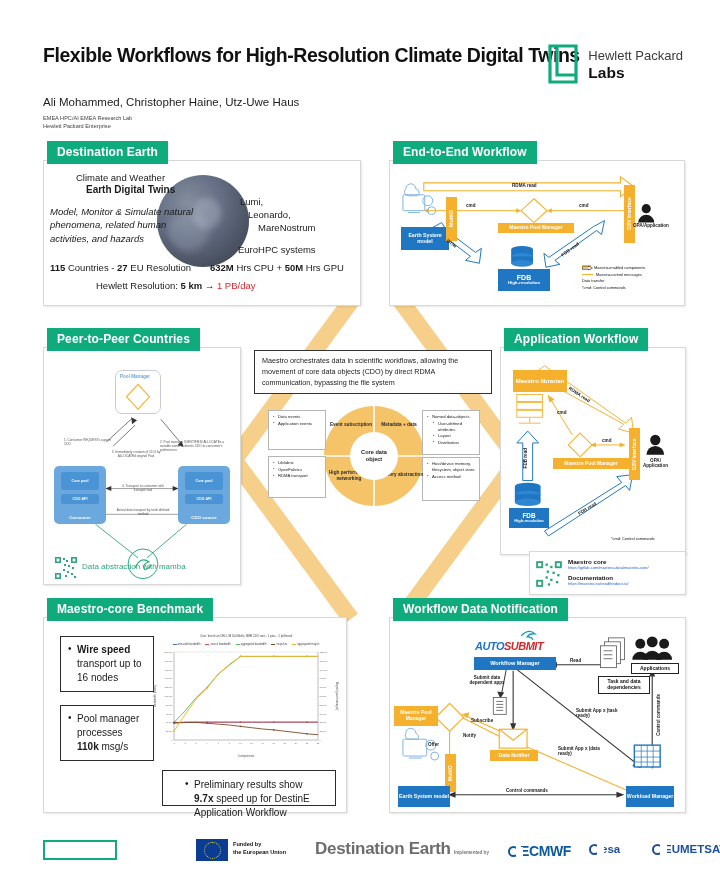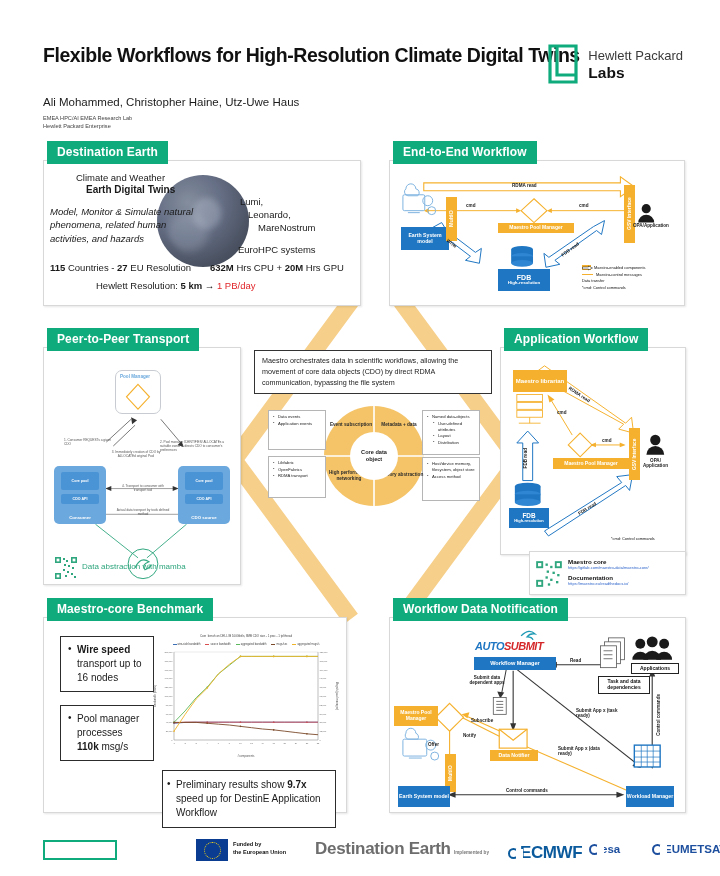--- a/index.html
+++ b/index.html
@@ -210,7 +210,7 @@
     <div class="de-txt" id="de-mare">MareNostrum</div>
     <div class="de-txt" id="de-euro">EuroHPC systems</div>
     <div class="de-txt" id="de-part"><b>115</b> <span>Countries - </span><b>27</b> <span>EU Resolution</span></div>
-    <div class="de-txt" id="de-hrs"><b>632M</b> <span>Hrs CPU + </span><b>20M</b> <span>Hrs GPU</span></div>
+    <div class="de-txt" id="de-hrs"><b>632M</b> <span>Hrs CPU + </span><b>50M</b> <span>Hrs GPU</span></div>
     <div class="de-txt" id="de-glob"><span>Hewlett Resolution: </span><b>5 km</b> <b>→</b> <span class="red">1 PB/day</span></div>
   </div>
 

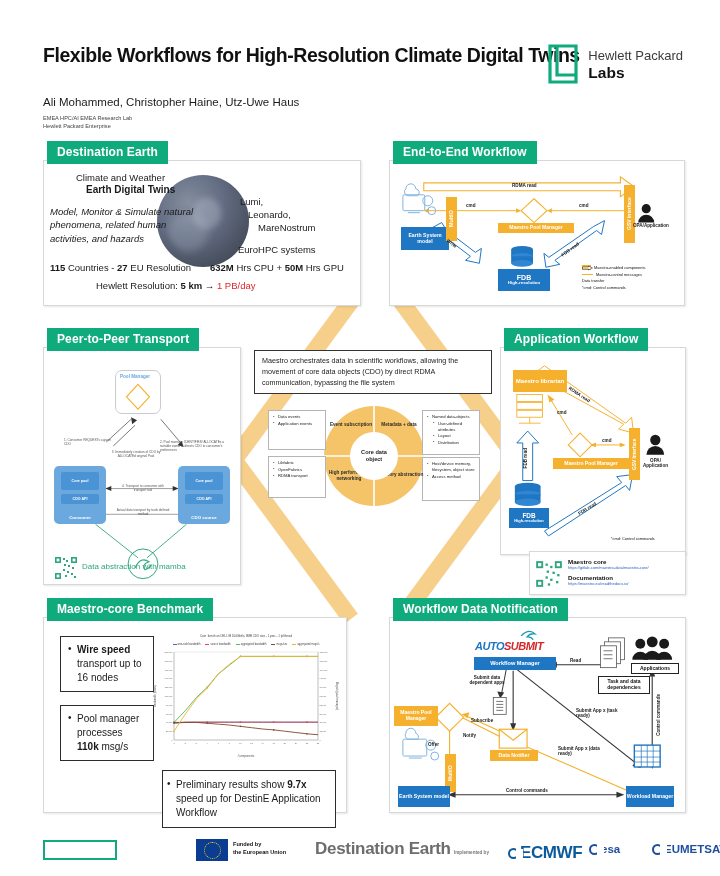--- a/index.html
+++ b/index.html
@@ -293,7 +293,7 @@
     </div>
   </div>
 
-  <div class="tag" style="left:47px; top:328px;">Peer-to-Peer Transport</div>
+  <div class="tag" style="left:47px; top:328px;">Peer-to-Peer Countries</div>
   <div class="panel" id="p-p2p">
     <div class="diag">
       <svg viewBox="0 0 198 238">

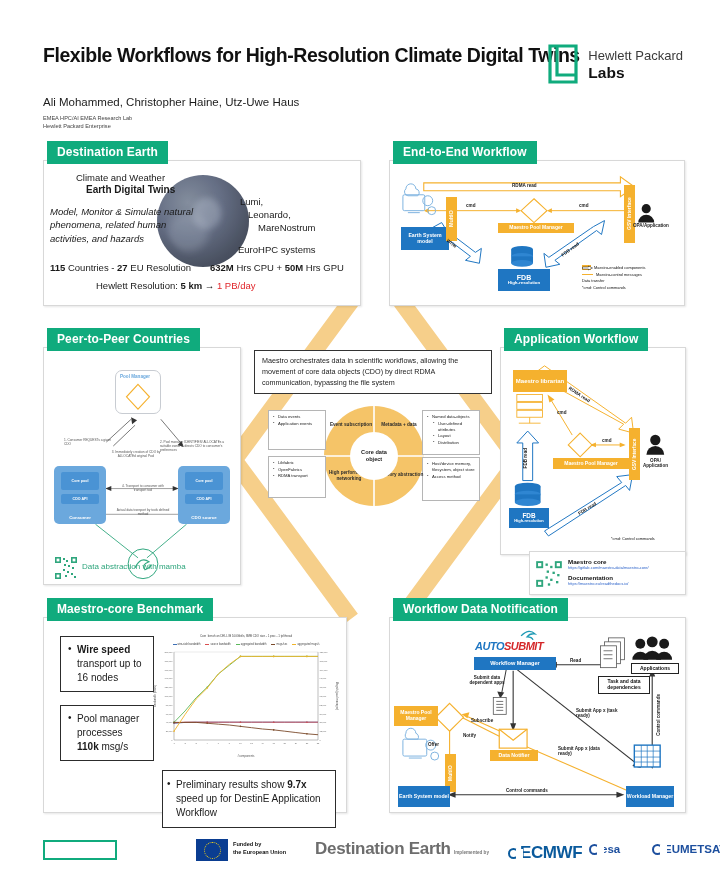--- a/index.html
+++ b/index.html
@@ -524,7 +524,7 @@
     </div>
 
 
-    <div class="bcard" style="left:118px; top:152px; width:174px; height:58px; padding:7px 4px;">
+    <div class="bcard" style="left:118px; top:152px; width:174px; height:36px; padding:7px 22px;">
       <div class="bl"><span>Preliminary results show </span><b>9.7x</b><span> speed up for DestinE Application Workflow</span></div>
     </div>
 

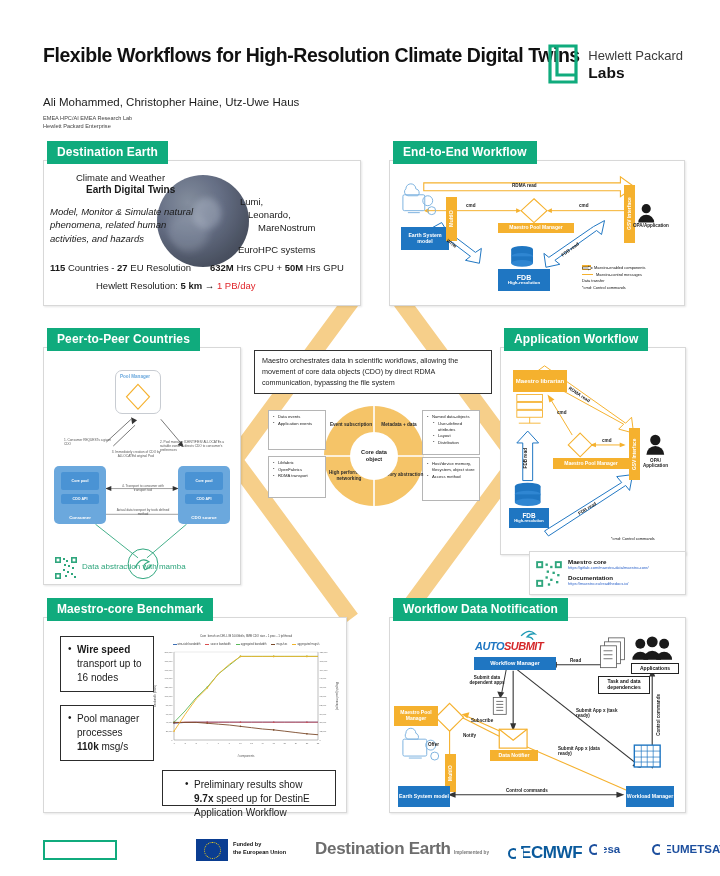--- a/index.html
+++ b/index.html
@@ -158,7 +158,7 @@
   .dest-earth { position:absolute; left:272px; top:3px; font-size:17px; font-weight:700;
                 color:#6d6d6d; letter-spacing:-.3px; }
   .impl { position:absolute; left:411px; top:14px; font-size:4.6px; color:#777; font-weight:600; }
-  .ecmwf { position:absolute; left:465px; top:7px; font-size:17px; font-weight:800; color:#0a5a9c;
+  .ecmwf { position:absolute; left:465px; top:7px; font-size:14px; font-weight:800; color:#0a5a9c;
            letter-spacing:-.4px; display:flex; align-items:center; gap:1px; }
   .esa { position:absolute; left:546px; top:7px; font-size:11.5px; font-weight:800; color:#1d4f9e;
          display:flex; align-items:center; gap:1px; }

